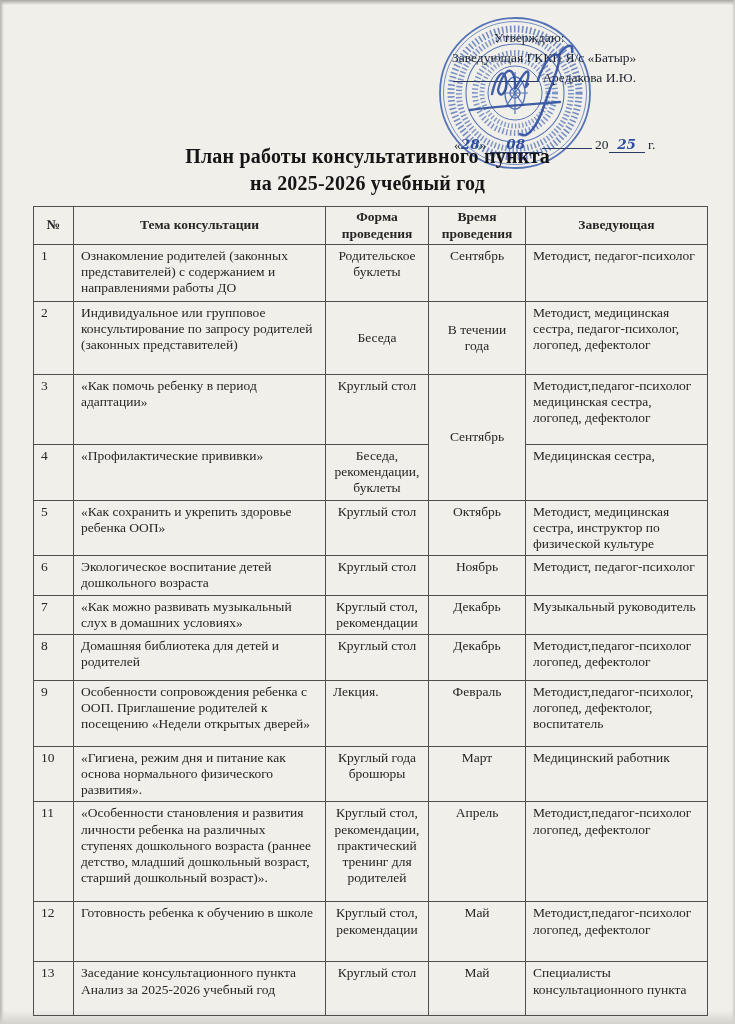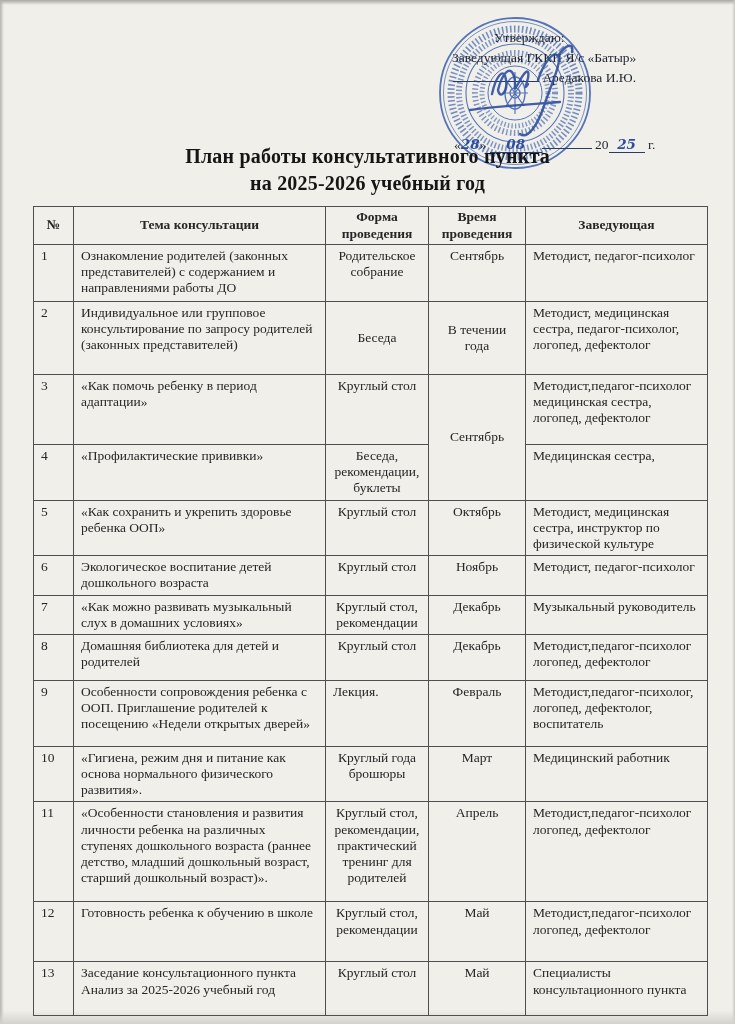--- a/index.html
+++ b/index.html
@@ -125,7 +125,7 @@
     <tr class="rh57">
       <td class="c-num">1</td>
       <td>Ознакомление родителей (законных представителей) с содержанием и направлениями работы ДО</td>
-      <td class="c-form">Родительское собрание</td>
+      <td class="c-form">Родительское буклеты</td>
       <td class="c-time">Сентябрь</td>
       <td>Методист, педагог-психолог</td>
     </tr>

